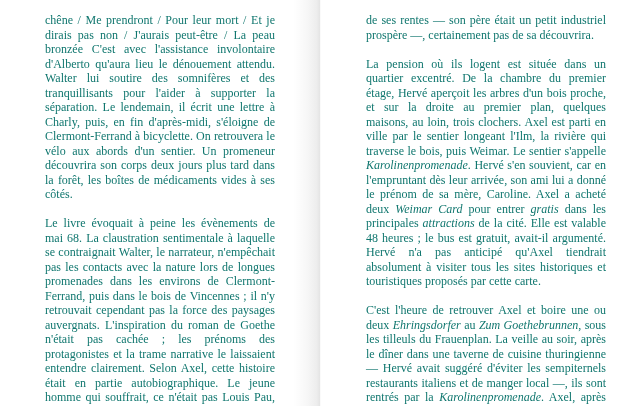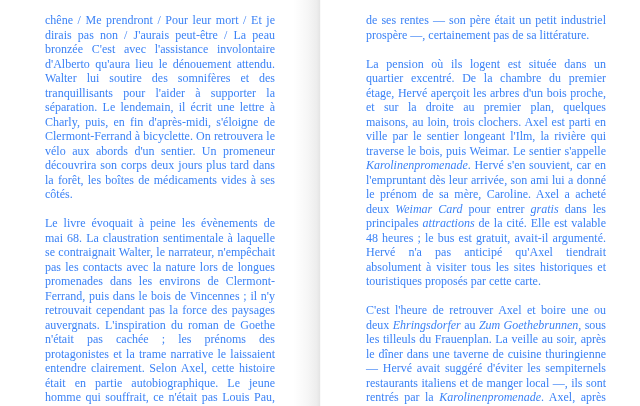--- a/index.html
+++ b/index.html
@@ -14,7 +14,7 @@
     background: #ffffff;
     overflow: hidden;
     font-family: "Liberation Serif", "DejaVu Serif", serif;
-    color: #3b82f6;
+    color: #0f766e;
   }
   .page {
     position: absolute;

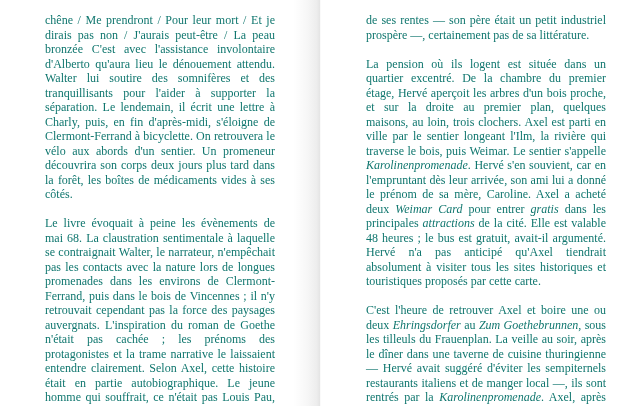--- a/index.html
+++ b/index.html
@@ -66,7 +66,7 @@
       <p><span>Le livre évoquait à peine les évènements de mai 68. La claustration sentimentale à laquelle se contraignait Walter, le narrateur, n'empêchait pas les contacts avec la nature lors de longues promenades dans les environs de Clermont-Ferrand, puis dans le bois de Vincennes ; il n'y retrouvait cependant pas la force des paysages auvergnats. L'inspiration du roman de Goethe n'était pas cachée ; les prénoms des protagonistes et la trame narrative le laissaient entendre clairement. Selon Axel, cette histoire était en partie autobiographique. Le jeune homme qui souffrait, ce n'était pas Louis Pau, mais l'un de ses étudiants. Leur passion avait fini par un suicide. Pau avait démissionné. Il était assez fortuné pour vivre</span></p>
     </section>
   <section class="page page-right">
-      <p><span>de ses rentes — son père était un petit industriel prospère —, certainement pas de sa littérature.</span></p>
+      <p><span>de ses rentes — son père était un petit industriel prospère —, certainement pas de sa découvrira.</span></p>
       <p><span>La pension où ils logent est située dans un quartier excentré. De la chambre du premier étage, Hervé aperçoit les arbres d'un bois proche, et sur la droite au premier plan, quelques maisons, au loin, trois clochers. Axel est parti en ville par le sentier longeant l'Ilm, la rivière qui traverse le bois, puis Weimar. Le sentier s'appelle </span><em>Karolinenpromenade</em><span>. Hervé s'en souvient, car en l'empruntant dès leur arrivée, son ami lui a donné le prénom de sa mère, Caroline. Axel a acheté deux </span><em>Weimar Card</em><span> pour entrer </span><em>gratis</em><span> dans les principales </span><em>attractions</em><span> de la cité. Elle est valable 48 heures ; le bus est gratuit, avait-il argumenté. Hervé n'a pas anticipé qu'Axel tiendrait absolument à visiter tous les sites historiques et touristiques proposés par cette carte.</span></p>
       <p><span>C'est l'heure de retrouver Axel et boire une ou deux </span><em>Ehringsdorfer</em><span> au </span><em>Zum Goethebrunnen</em><span>, sous les tilleuls du Frauenplan. La veille au soir, après le dîner dans une taverne de cuisine thuringienne — Hervé avait suggéré d'éviter les sempiternels restaurants italiens et de manger local —, ils sont rentrés par la </span><em>Karolinenpromenade</em><span>. Axel, après des reproches à propos de chou rouge soi-</span></p>
     </section>

